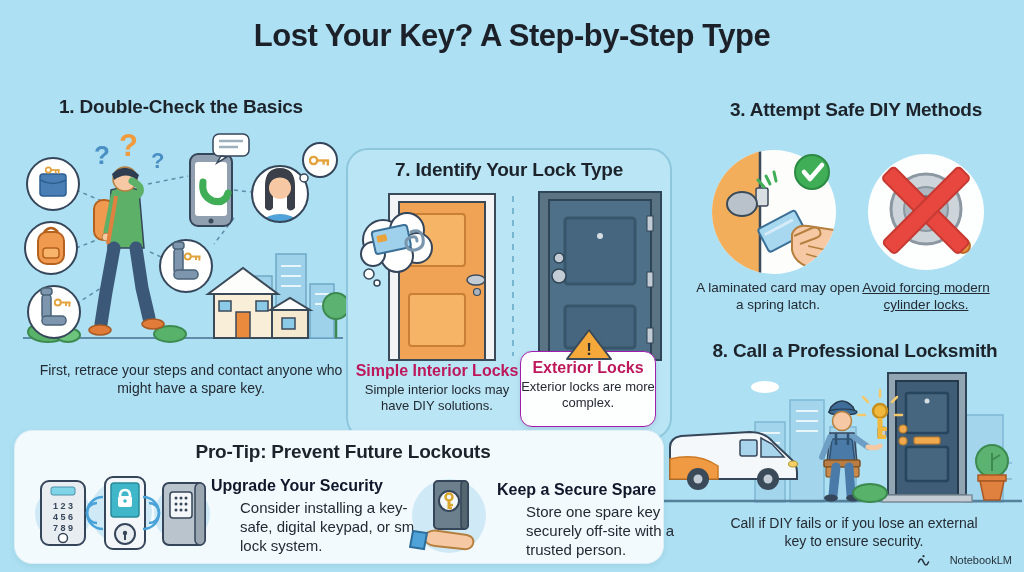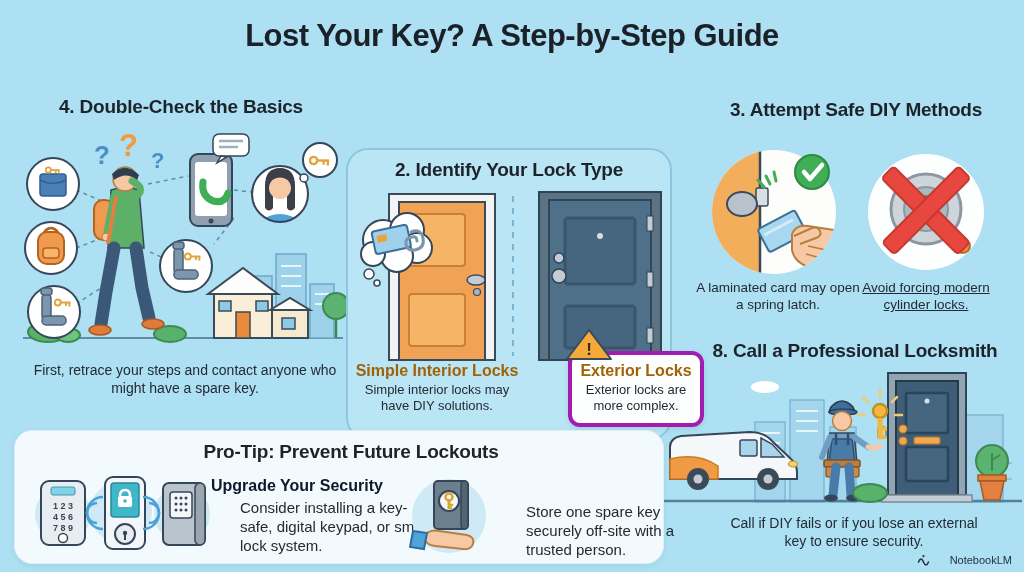--- a/index.html
+++ b/index.html
@@ -35,7 +35,7 @@
 
 <div id="canvas">
 
-  <div class="abs title">Lost Your Key? A Step-by-Step Guide</div>
+  <div class="abs title">Lost Your Key? A Step-by-Step Type</div>
 
   <div class="abs h2" style="left:20px;top:96px;width:322px;">4. Double-Check the Basics</div>
 

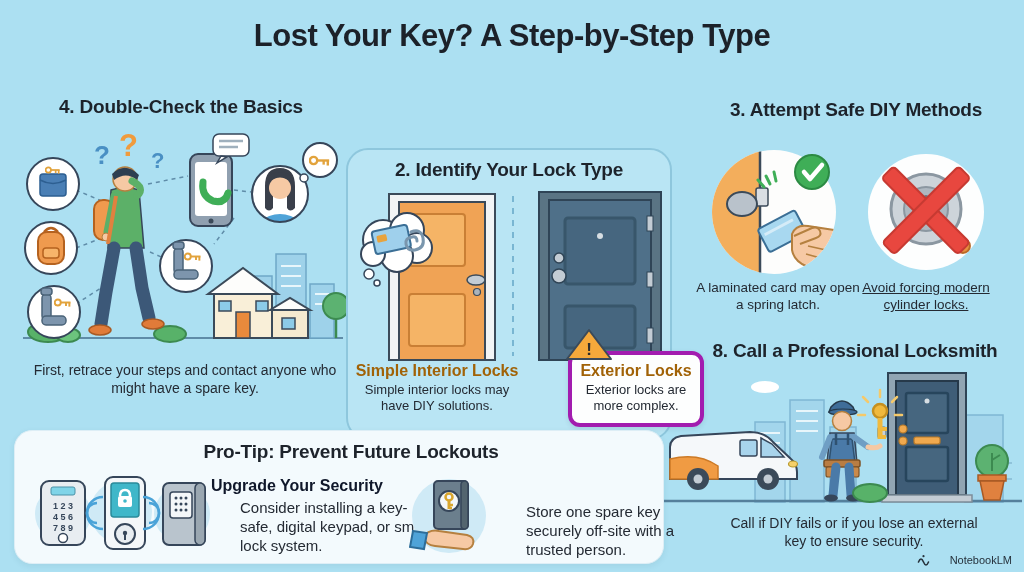--- a/index.html
+++ b/index.html
@@ -37,7 +37,7 @@
 
   <div class="abs title">Lost Your Key? A Step-by-Step Type</div>
 
-  <div class="abs h2" style="left:20px;top:96px;width:322px;">4. Double-Check the Basics</div>
+  <div class="abs h2" style="left:20px;top:96px;width:322px;">1. Double-Check the Basics</div>
 
   <svg class="abs" style="left:18px;top:126px;" width="330" height="232" viewBox="0 0 330 232">
 

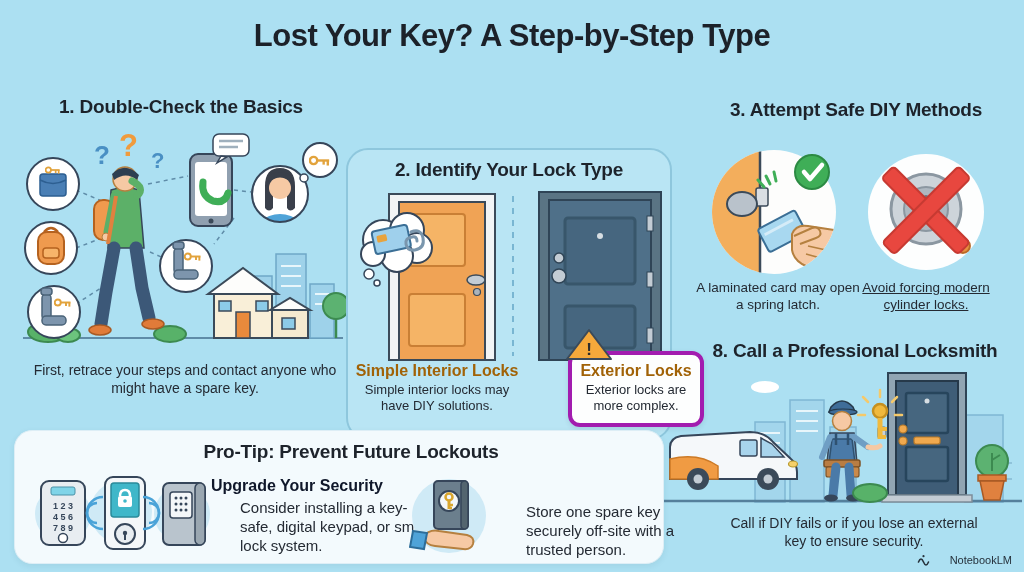--- a/index.html
+++ b/index.html
@@ -173,7 +173,7 @@
   <div class="abs caption" style="left:32px;top:362px;width:306px;">First, retrace your steps and contact anyone who might have a spare key.</div>
 
   <div class="abs panel2">
-    <div class="abs h2" style="left:0;top:9px;width:100%;">2. Identify Your Lock Type</div>
+    <div class="abs h2" style="left:0;top:9px;width:100%;">7. Identify Your Lock Type</div>
 
     <svg class="abs" style="left:5px;top:38px;" width="312" height="176" viewBox="0 0 312 176">
 

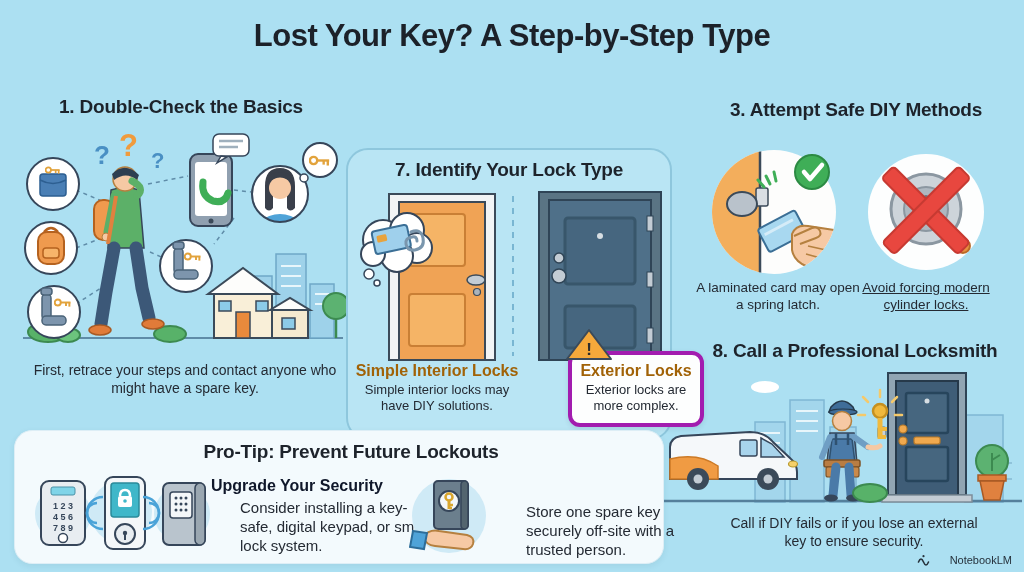--- a/index.html
+++ b/index.html
@@ -170,7 +170,7 @@
     </g>
   </svg>
 
-  <div class="abs caption" style="left:32px;top:362px;width:306px;">First, retrace your steps and contact anyone who might have a spare key.</div>
+  <div class="abs caption" style="left:38px;top:362px;width:306px;">First, retrace your steps and contact anyone who might have a spare key.</div>
 
   <div class="abs panel2">
     <div class="abs h2" style="left:0;top:9px;width:100%;">7. Identify Your Lock Type</div>

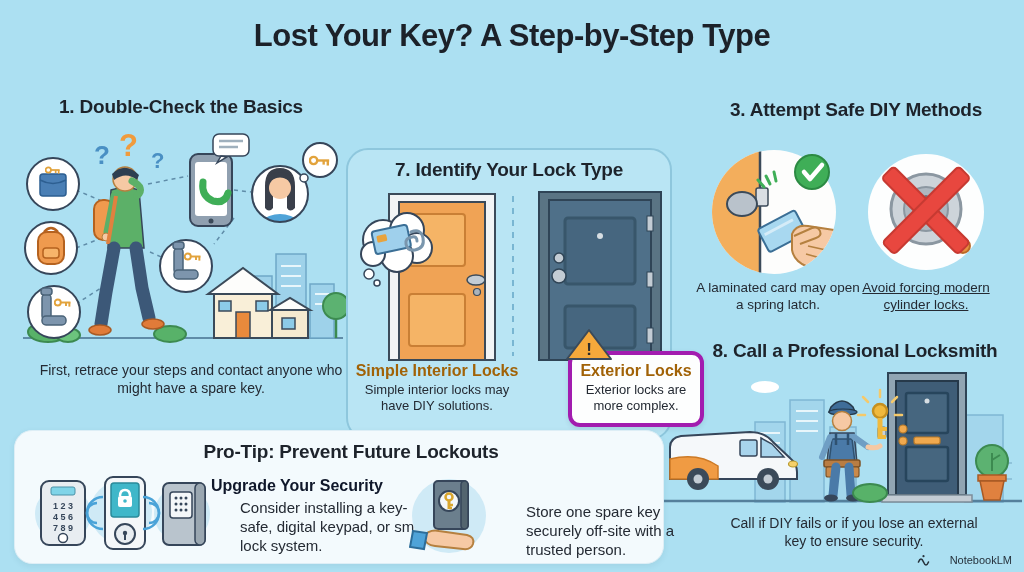--- a/index.html
+++ b/index.html
@@ -11,7 +11,7 @@
   .caption{font-size:14px;line-height:1.28;color:#242a33;text-align:center;}
   .panel2{left:346px;top:148px;width:322px;height:288px;background:#b9e5f4;border:2px solid #8ec7dd;border-radius:22px;z-index:1;}
   .card{background:#fdfefe;border:4px solid #a21caf;border-radius:12px;box-shadow:0 2px 5px rgba(30,60,80,.12);margin-left:48px;}
-  .cardtitle{font-size:16px;font-weight:bold;color:#a16207;text-align:center;}
+  .cardtitle{font-size:16px;font-weight:bold;color:#be185d;text-align:center;}
   .cardcap{font-size:13px;line-height:1.22;color:#242a33;text-align:center;}
   .protip{left:14px;top:430px;width:648px;height:132px;background:#f3fafd;border:1px solid #ddeef6;border-radius:18px;z-index:2;box-shadow:0 2px 6px rgba(30,60,80,.08);}
   .ptitle{font-size:16px;font-weight:bold;color:#0f172a;}

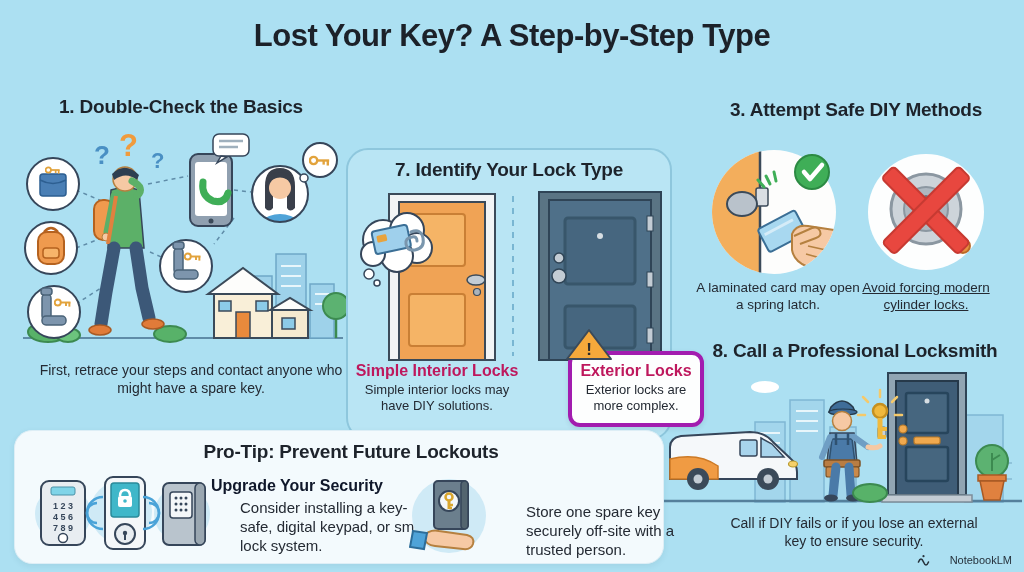--- a/index.html
+++ b/index.html
@@ -10,7 +10,7 @@
   .h2{font-size:19px;font-weight:bold;color:#1d232b;text-align:center;letter-spacing:-0.2px;}
   .caption{font-size:14px;line-height:1.28;color:#242a33;text-align:center;}
   .panel2{left:346px;top:148px;width:322px;height:288px;background:#b9e5f4;border:2px solid #8ec7dd;border-radius:22px;z-index:1;}
-  .card{background:#fdfefe;border:4px solid #a21caf;border-radius:12px;box-shadow:0 2px 5px rgba(30,60,80,.12);margin-left:48px;}
+  .card{background:#fdfefe;border:1px solid #a21caf;border-radius:12px;box-shadow:0 2px 5px rgba(30,60,80,.12);}
   .cardtitle{font-size:16px;font-weight:bold;color:#be185d;text-align:center;}
   .cardcap{font-size:13px;line-height:1.22;color:#242a33;text-align:center;}
   .protip{left:14px;top:430px;width:648px;height:132px;background:#f3fafd;border:1px solid #ddeef6;border-radius:18px;z-index:2;box-shadow:0 2px 6px rgba(30,60,80,.08);}

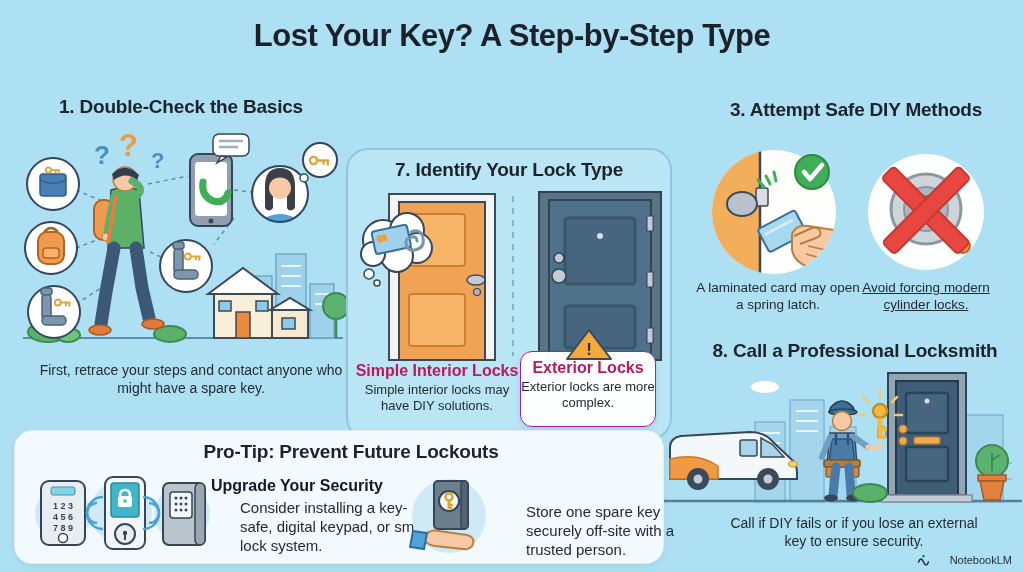--- a/index.html
+++ b/index.html
@@ -389,7 +389,7 @@
   <div class="abs caption" style="left:722px;top:515px;width:264px;">Call if DIY fails or if you lose an external key to ensure security.</div>
 
   <div class="abs protip">
-    <div class="abs h2" style="left:12px;top:10px;width:100%;">Pro-Tip: Prevent Future Lockouts</div>
+    <div class="abs h2" style="left:4px;top:10px;width:100%;">Pro-Tip: Prevent Future Lockouts</div>
 
     <svg class="abs" style="left:14px;top:34px;" width="186" height="92" viewBox="0 0 186 92">
       <circle cx="34" cy="49" r="28" fill="#cfeaf6"></circle>

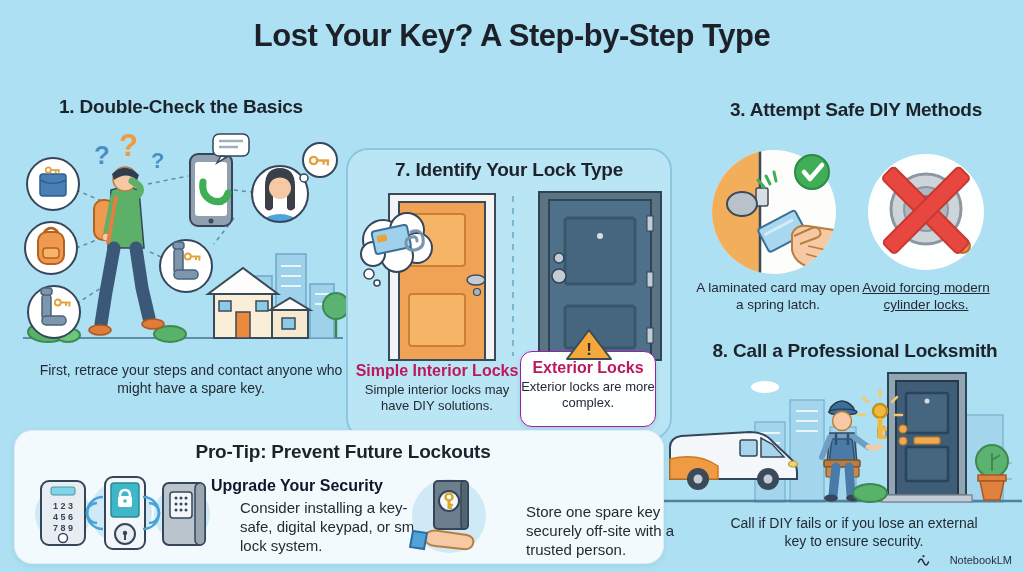--- a/index.html
+++ b/index.html
@@ -464,6 +464,7 @@
       </g>
     </svg>
 
+    <div class="abs ptitle" style="left:482px;top:50px;">Keep a Secure Spare</div>
     <div class="abs pcap" style="left:482px;top:72px;width:170px;">Store one spare key securely off-site with a trusted person.</div>
   </div>
 

